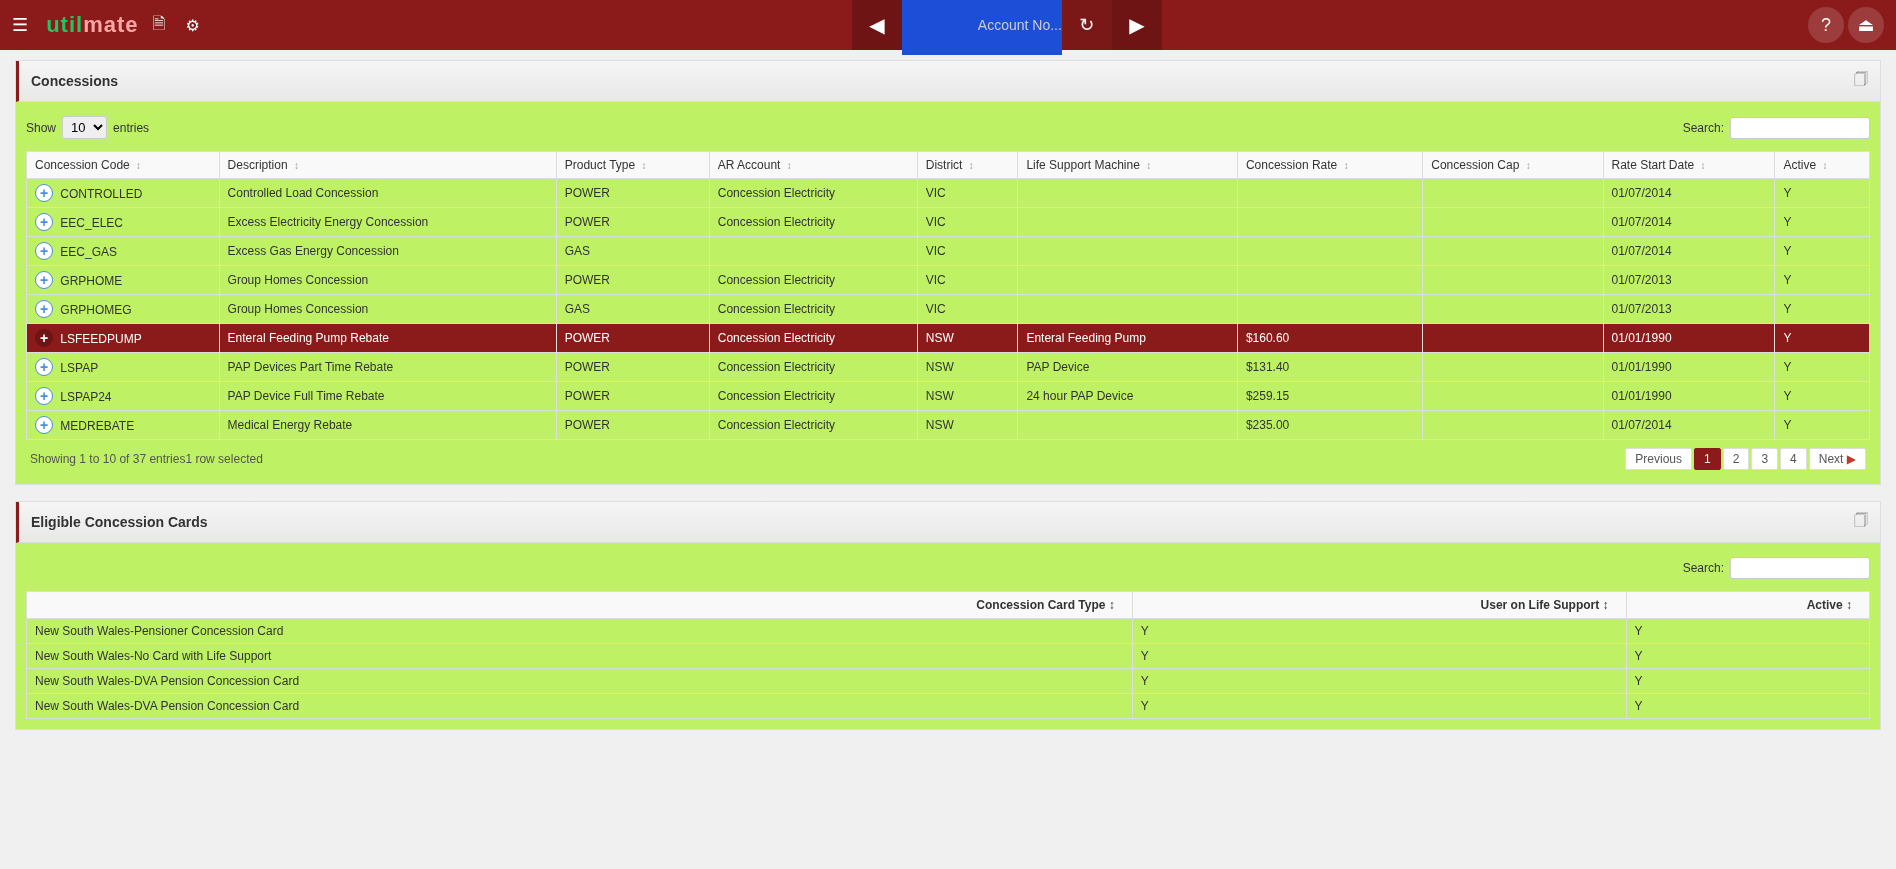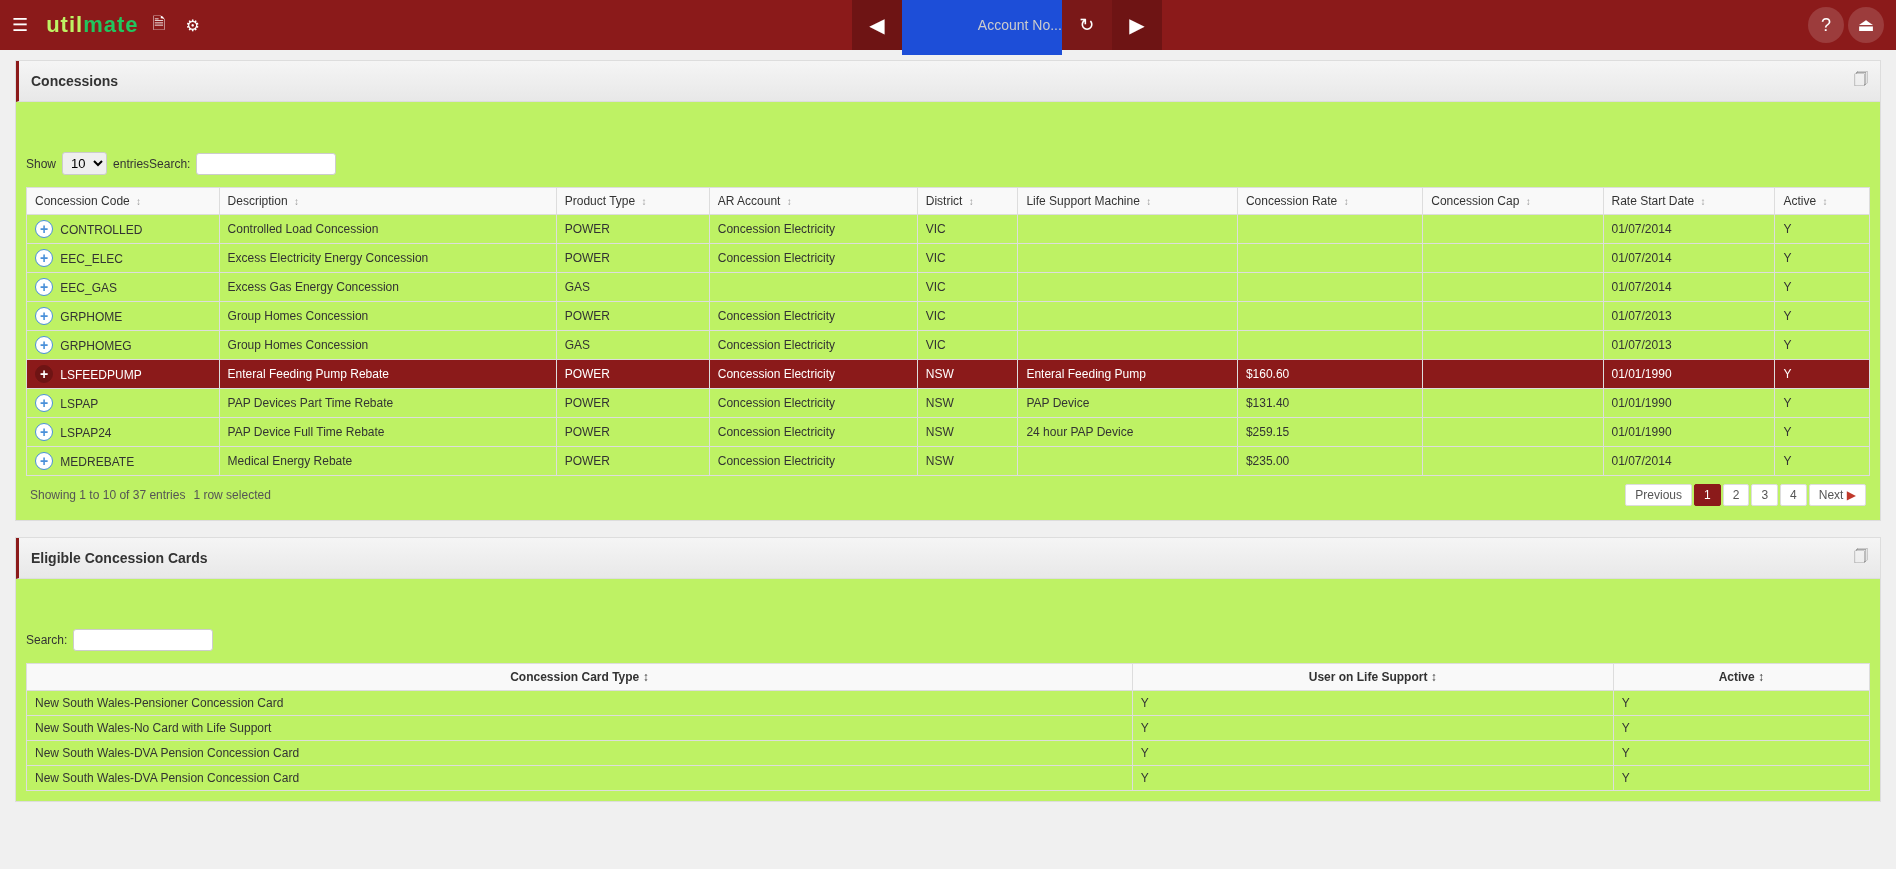--- a/index.html
+++ b/index.html
@@ -26,7 +26,7 @@
       color: white;
       letter-spacing: 1px;
     }
-    .header-logo-text span { color: #bef264; }
+    .header-logo-text span { color: #22c55e; }
     .hamburger-icon { color: white; font-size: 18px; cursor: pointer; margin-right: 10px; }
     .header-icon { color: white; font-size: 16px; cursor: pointer; margin: 0 6px; }
 

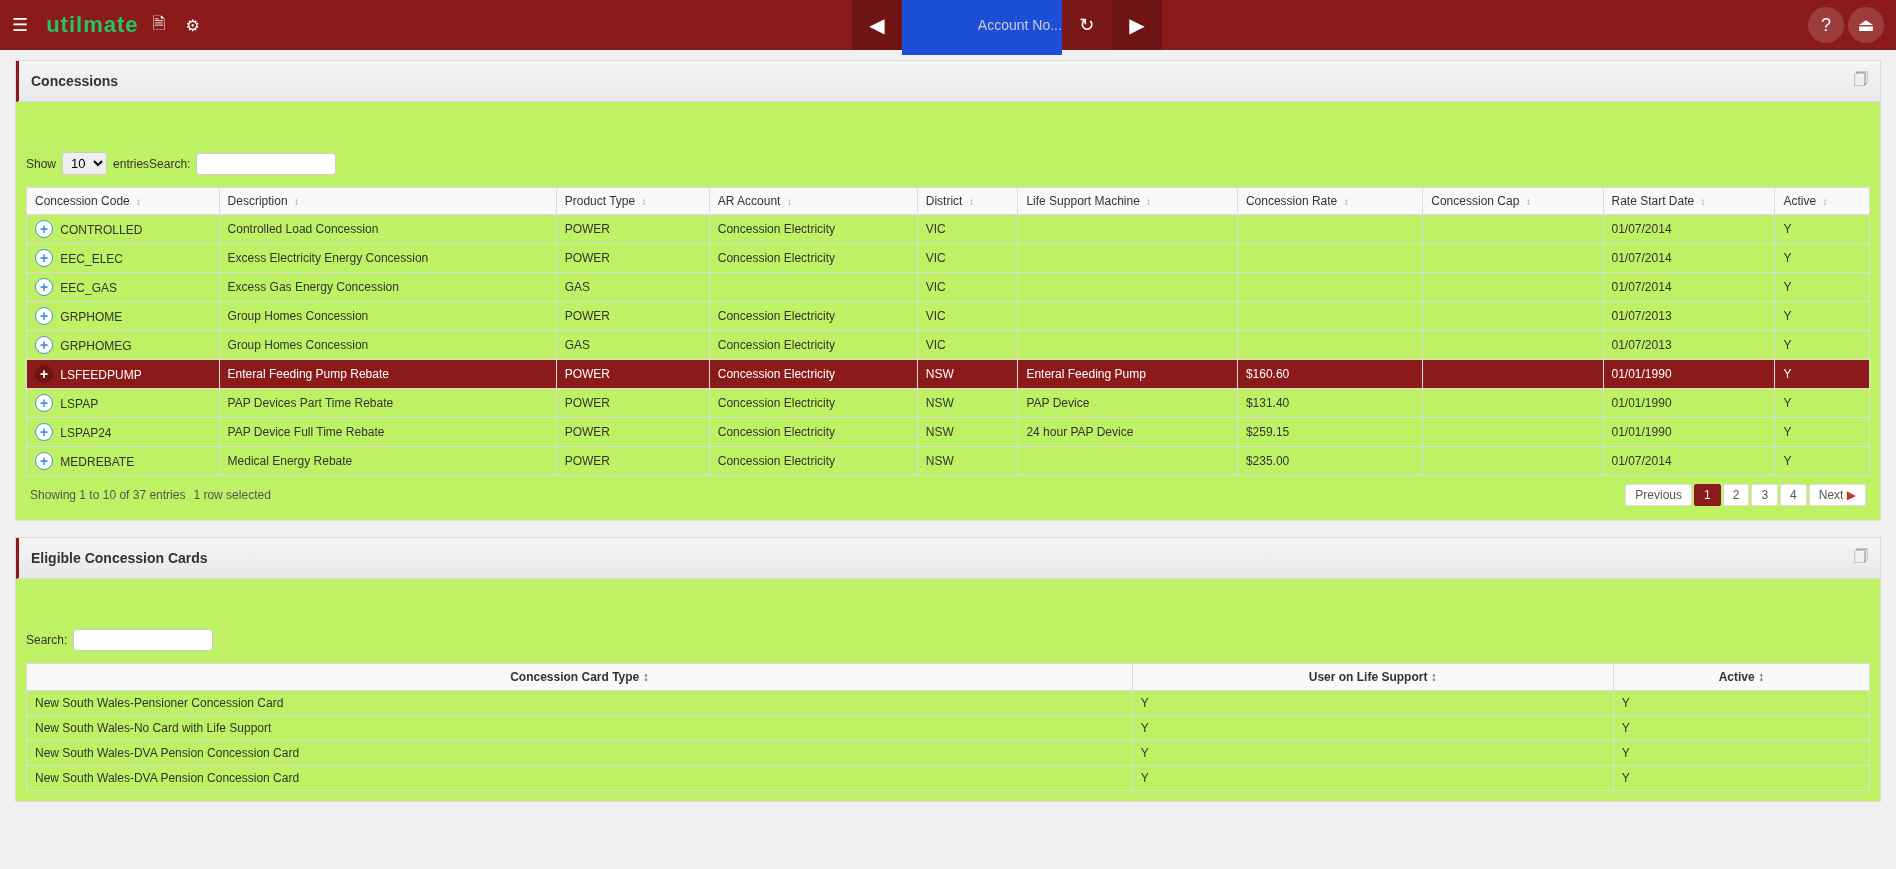--- a/index.html
+++ b/index.html
@@ -269,7 +269,7 @@
   <div class="header-logo">
     <span class="hamburger-icon">☰</span>
     <span class="header-logo-text">
-      <span>util</span><span style="color:#22c55e">mate</span>
+      <span>util</span><span style="color:#fca5a5">mate</span>
     </span>
     <span class="header-icon">🗎</span>
     <span class="header-icon">⚙</span>

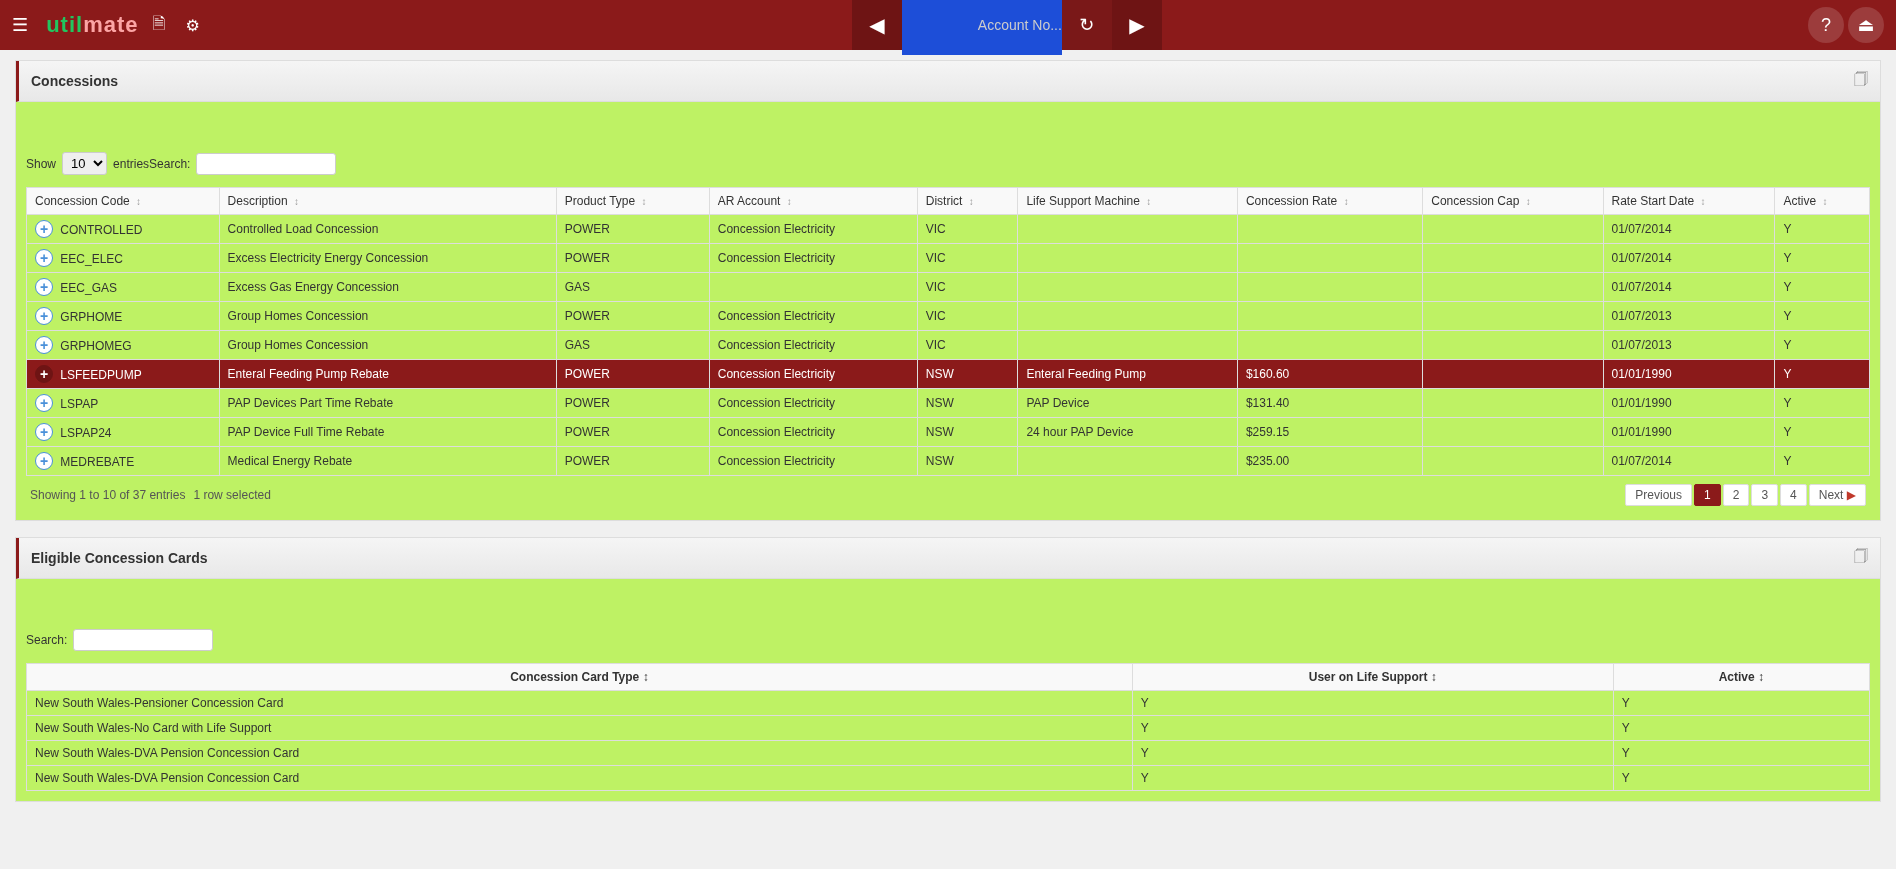--- a/index.html
+++ b/index.html
@@ -127,9 +127,9 @@
     .table-controls {
       display: flex;
       align-items: center;
+      justify-content: space-between;
       margin-bottom: 8px;
       padding: 4px 0;
-      margin-top: 36px;
     }
     .show-entries {
       display: flex;

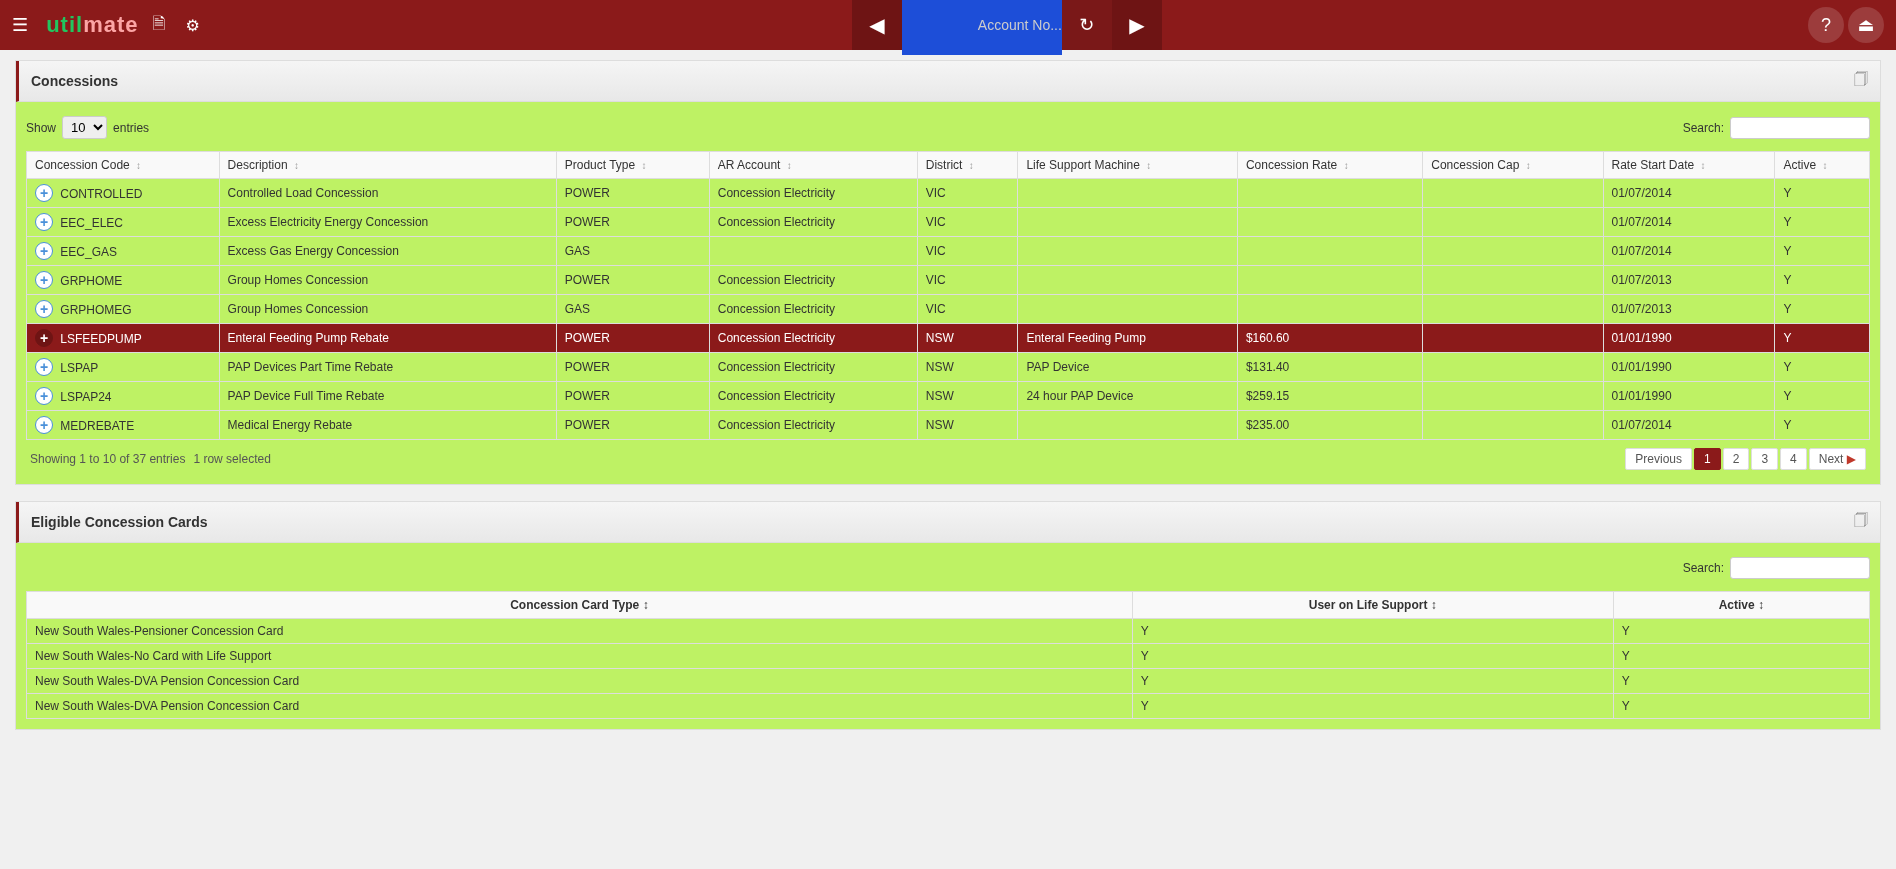--- a/index.html
+++ b/index.html
@@ -470,7 +470,7 @@
       </table>
 
       <div class="pagination-row">
-        <span class="pagination-info">Showing 1 to 10 of 37 entries<span style="margin-left:8px">1 row selected</span></span>
+        <span class="pagination-info">Showing 1 to 10 of 37 entries<span style="margin-left:0">1 row selected</span></span>
         <div class="pagination-btns">
           <button class="page-btn prev-next">Previous</button>
           <button class="page-btn active">1</button>

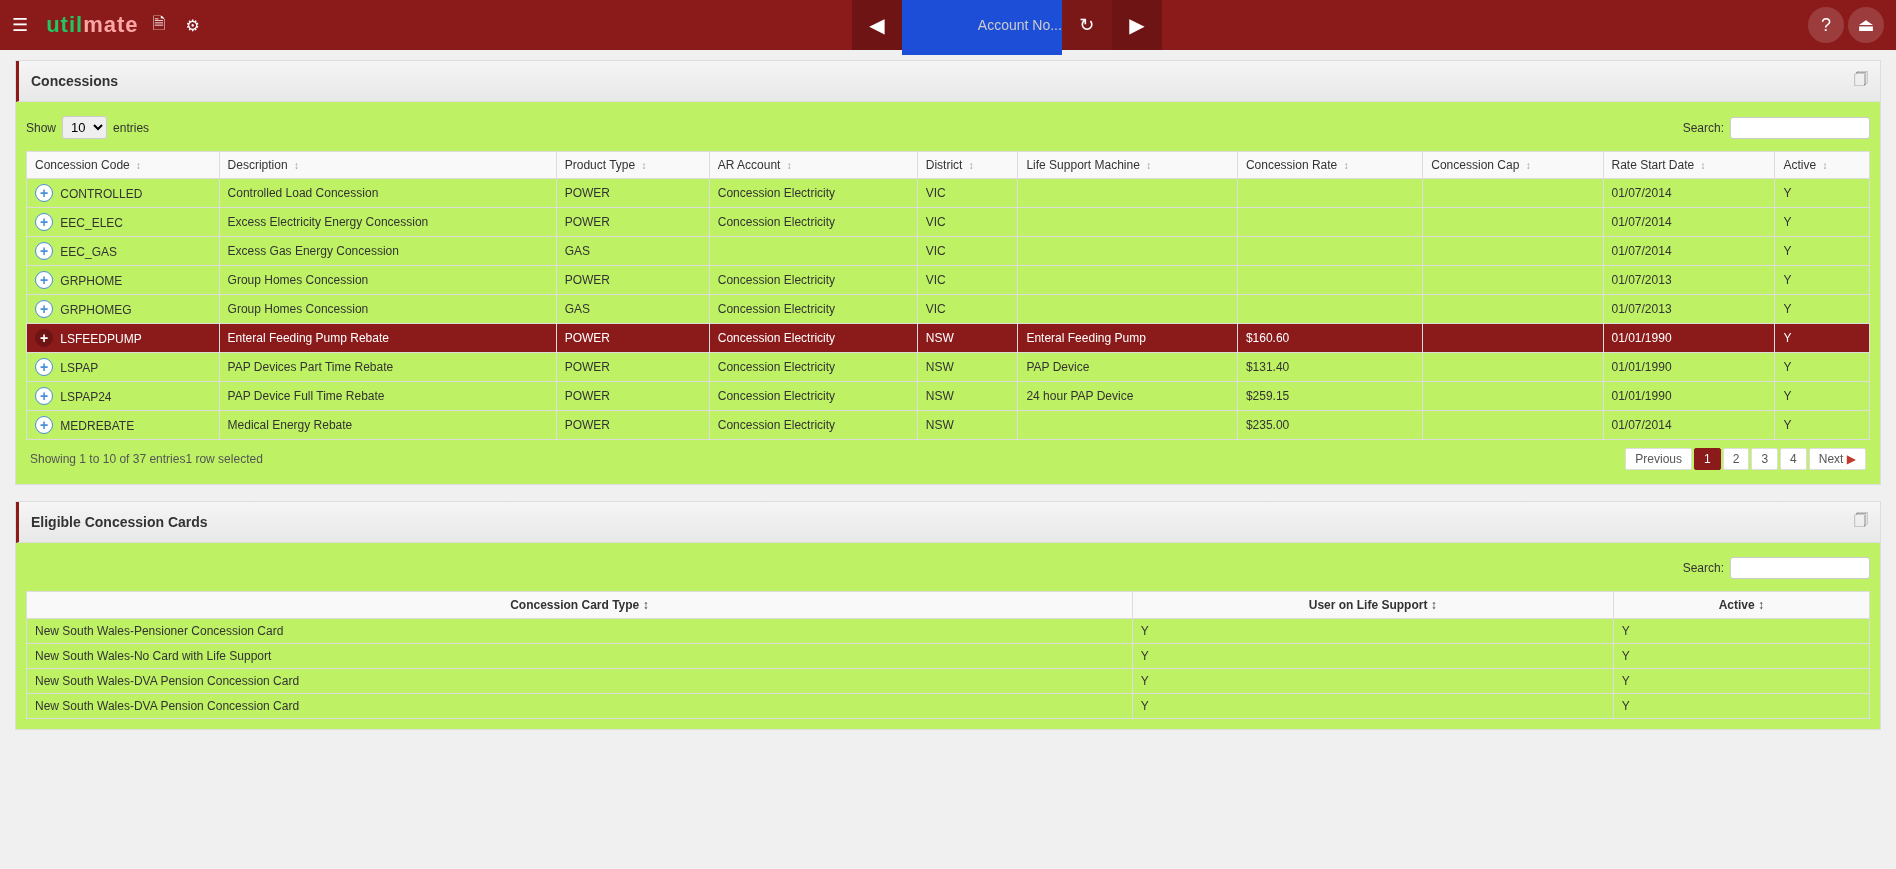--- a/index.html
+++ b/index.html
@@ -251,8 +251,8 @@
     .cards-table th {
       background: #f9f9f9;
       border: 1px solid #ddd;
-      padding: 6px 24px;
-      text-align: center;
+      padding: 6px 17px;
+      text-align: right;
       font-weight: bold;
       color: #333;
       cursor: pointer;

